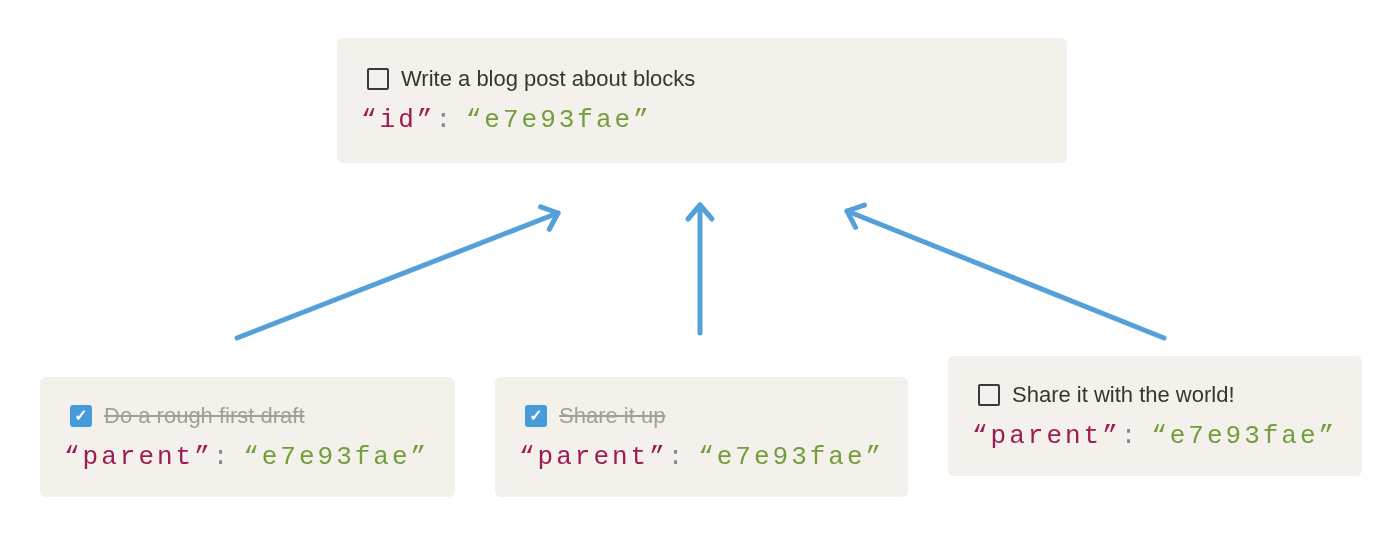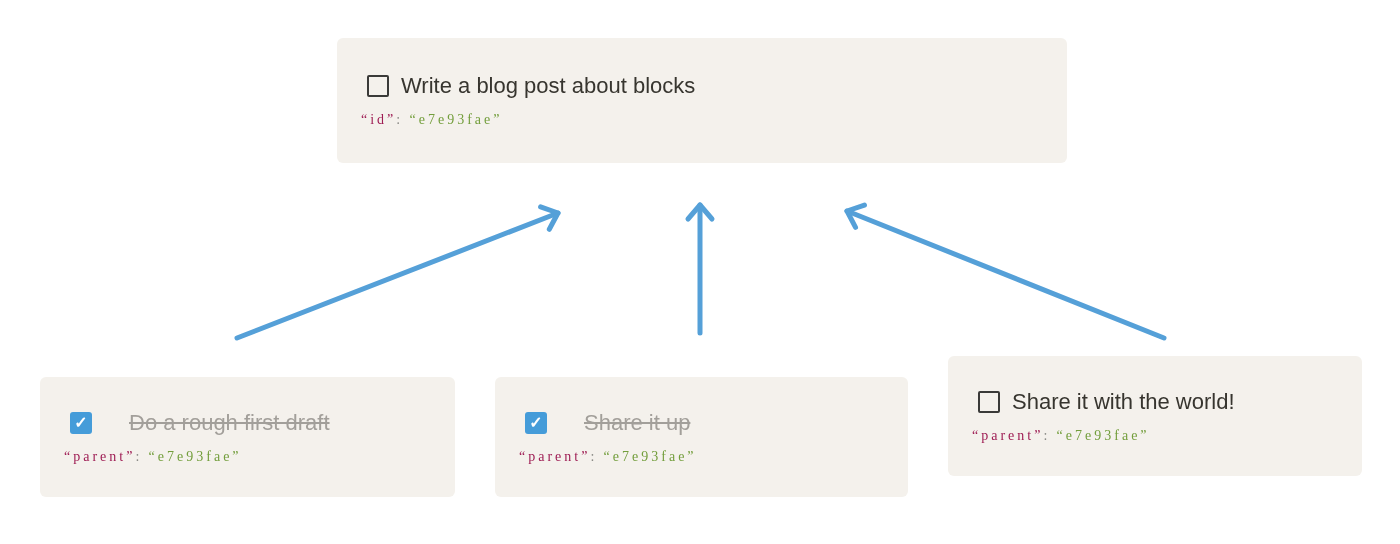--- a/index.html
+++ b/index.html
@@ -81,8 +81,8 @@
     margin-left: 25px;
   }
   .json-row {
-    font-family: Liberation Serif, serif;
-    font-size: 14px;
+    font-family: Liberation Mono, monospace;
+    font-size: 26px;
     letter-spacing: 3px;
     margin-left: -6px;
     white-space: nowrap;

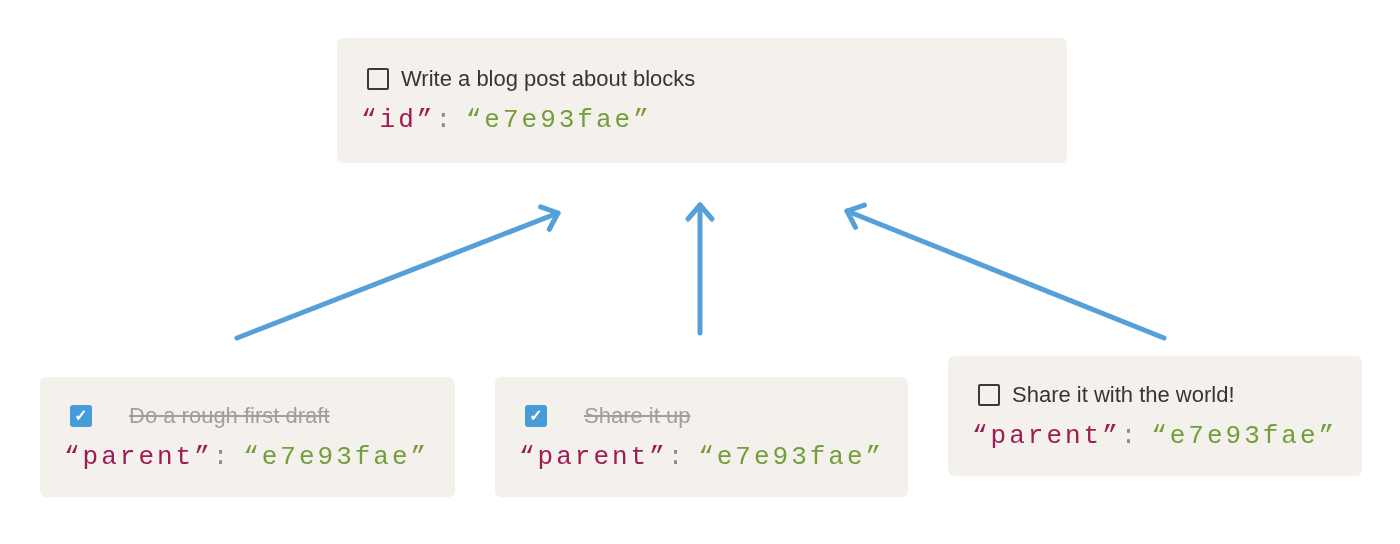--- a/index.html
+++ b/index.html
@@ -78,7 +78,6 @@
     color: var(--color-done-text, #a29f9a);
     text-decoration: line-through;
     text-decoration-thickness: 2px;
-    margin-left: 25px;
   }
   .json-row {
     font-family: Liberation Mono, monospace;

